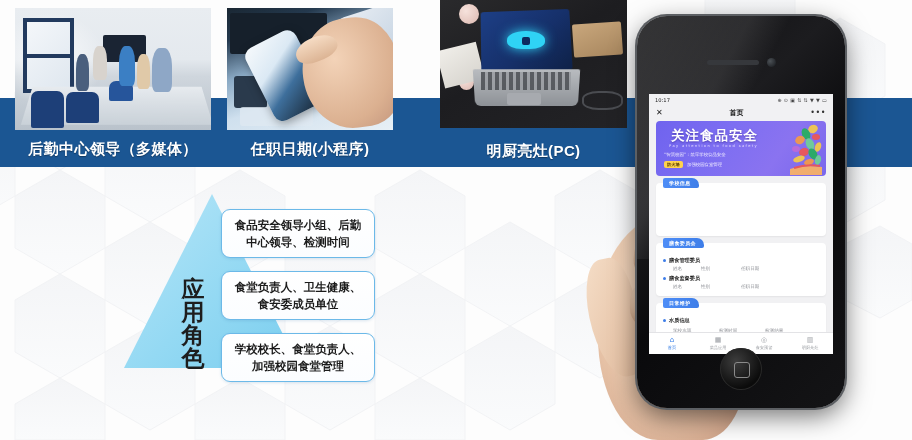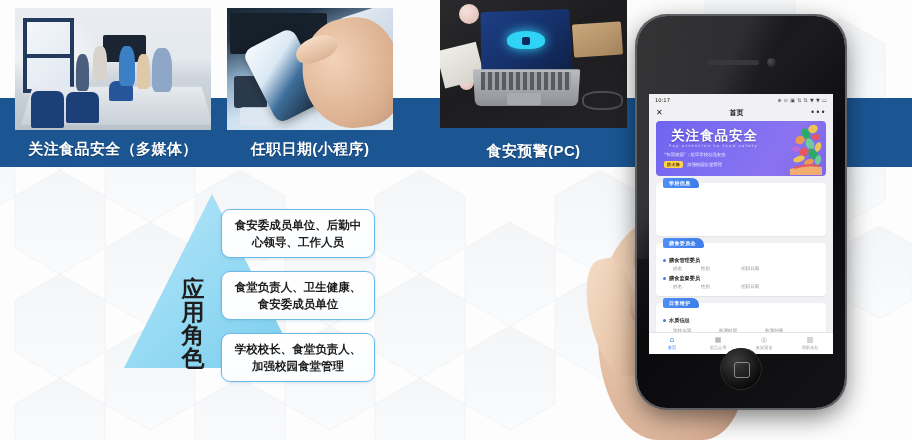--- a/index.html
+++ b/index.html
@@ -273,7 +273,7 @@
         <div class="p p5"></div>
     </div>
   </div>
-  <div class="card-caption" id="cap1">关注食品安全（多媒体）</div>
+  <div class="card-caption" id="cap1">后勤中心领导（多媒体）</div>
 
   <div class="card" id="card2">
     <div class="photo ph-phone">

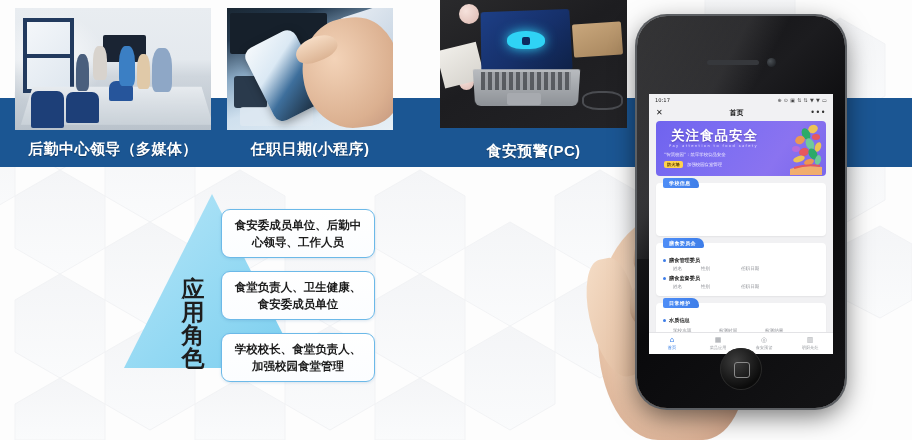--- a/index.html
+++ b/index.html
@@ -303,7 +303,7 @@
       <div class="glass"></div>
     </div>
   </div>
-  <div class="card-caption" id="cap3">食安预警(PC)</div>
+  <div class="card-caption" id="cap3">明厨亮灶(PC)</div>
 
   <div class="tri">
     <svg width="180" height="174" viewBox="0 0 180 174" aria-hidden="true">

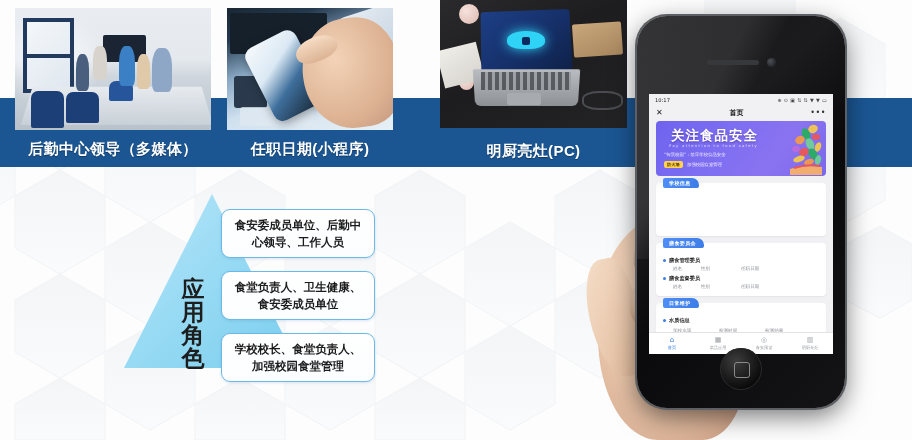--- a/index.html
+++ b/index.html
@@ -324,7 +324,7 @@
     <span>色</span>
   </div>
 
-  <div class="role-box" id="role0">食安委成员单位、后勤中心领导、工作人员</div>
+  <div class="role-box" id="role0">食品安全领导小组、后勤中心领导、检测时间</div>
   <div class="role-box" id="role1">食堂负责人、卫生健康、食安委成员单位</div>
   <div class="role-box" id="role2">学校校长、食堂负责人、加强校园食堂管理</div>
 

